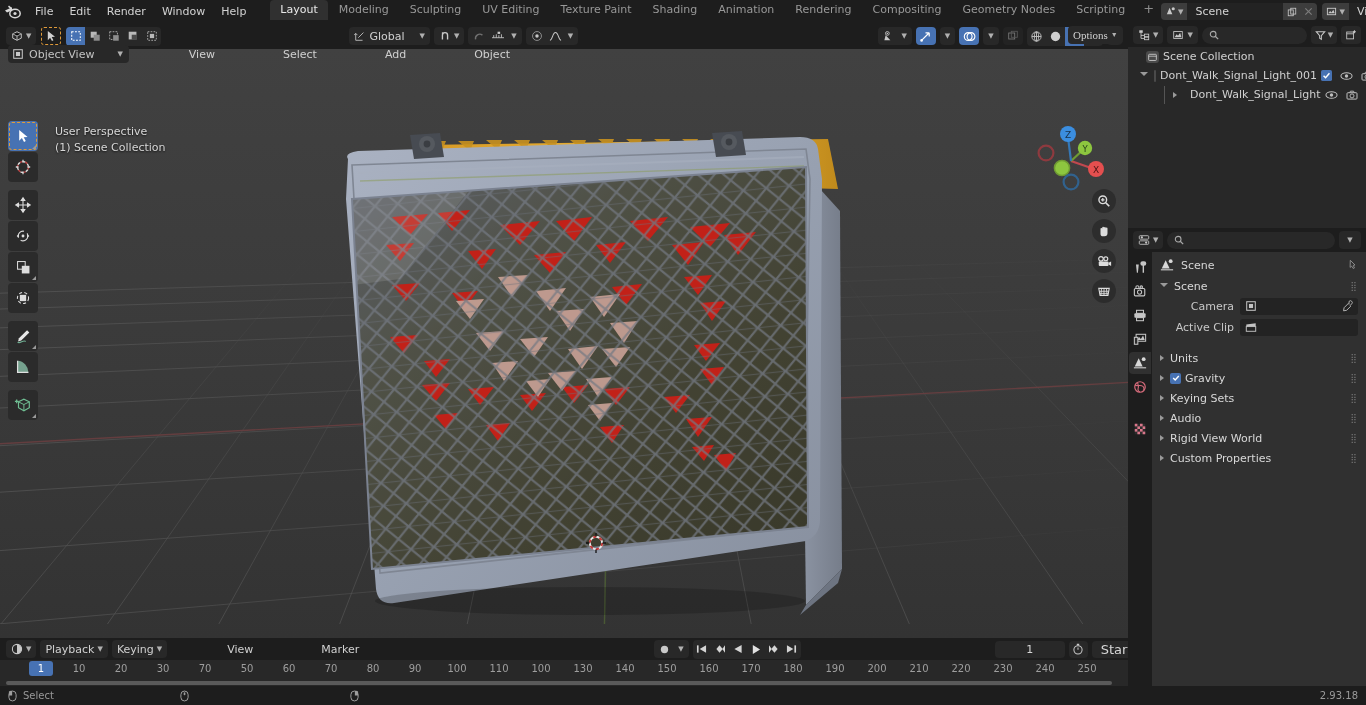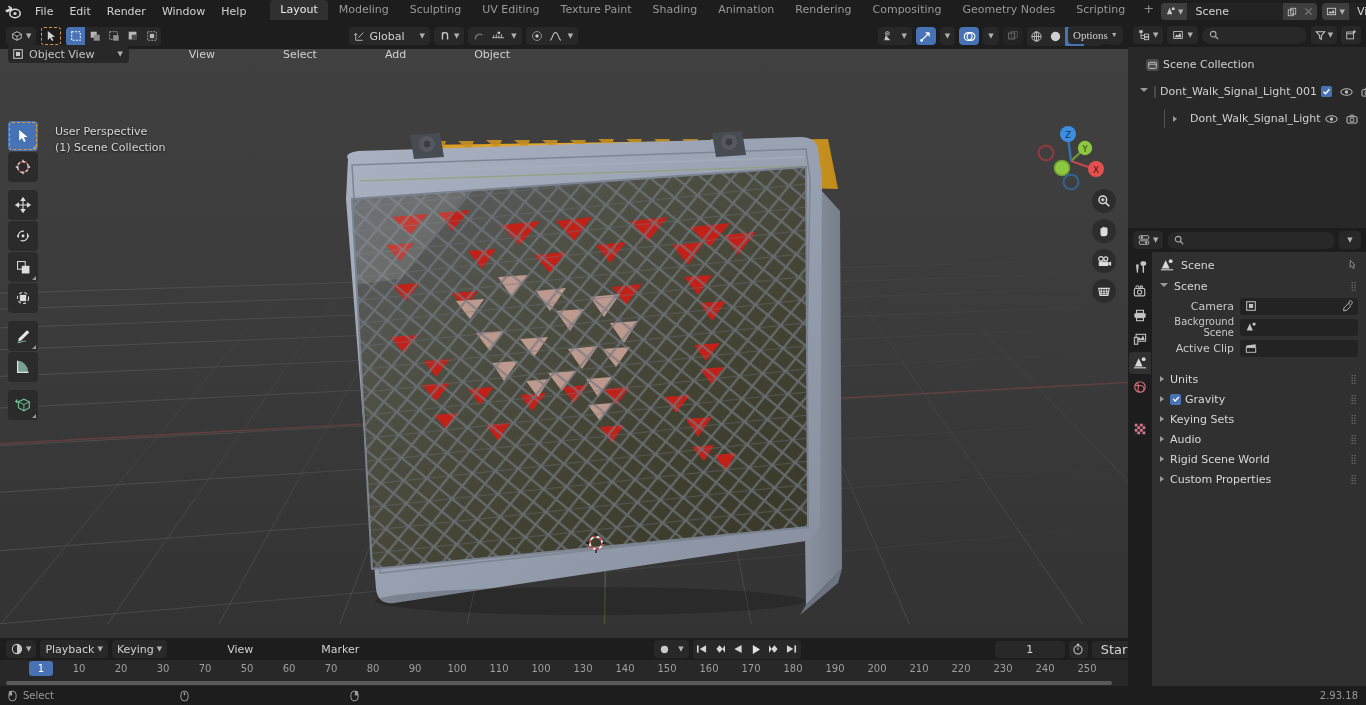--- a/index.html
+++ b/index.html
@@ -103,7 +103,7 @@
               align-items:center; padding:0 7px; gap:4px; }
   .ol-body{ flex:1 1 auto; background:#282828; overflow:hidden; }
   .ol-row{ height:19px; display:flex; align-items:center; padding:0 6px; gap:4px; font-size:11px;
-           color:#d0d0d0; position:relative;margin-top:8px; }
+           color:#d0d0d0; position:relative; }
   .ol-icons{ margin-left:auto; display:flex; align-items:center; gap:8px; padding-right:4px; }
   .tri{ width:0; height:0; border-left:4px solid #9a9a9a; border-top:3px solid transparent;
         border-bottom:3px solid transparent; }

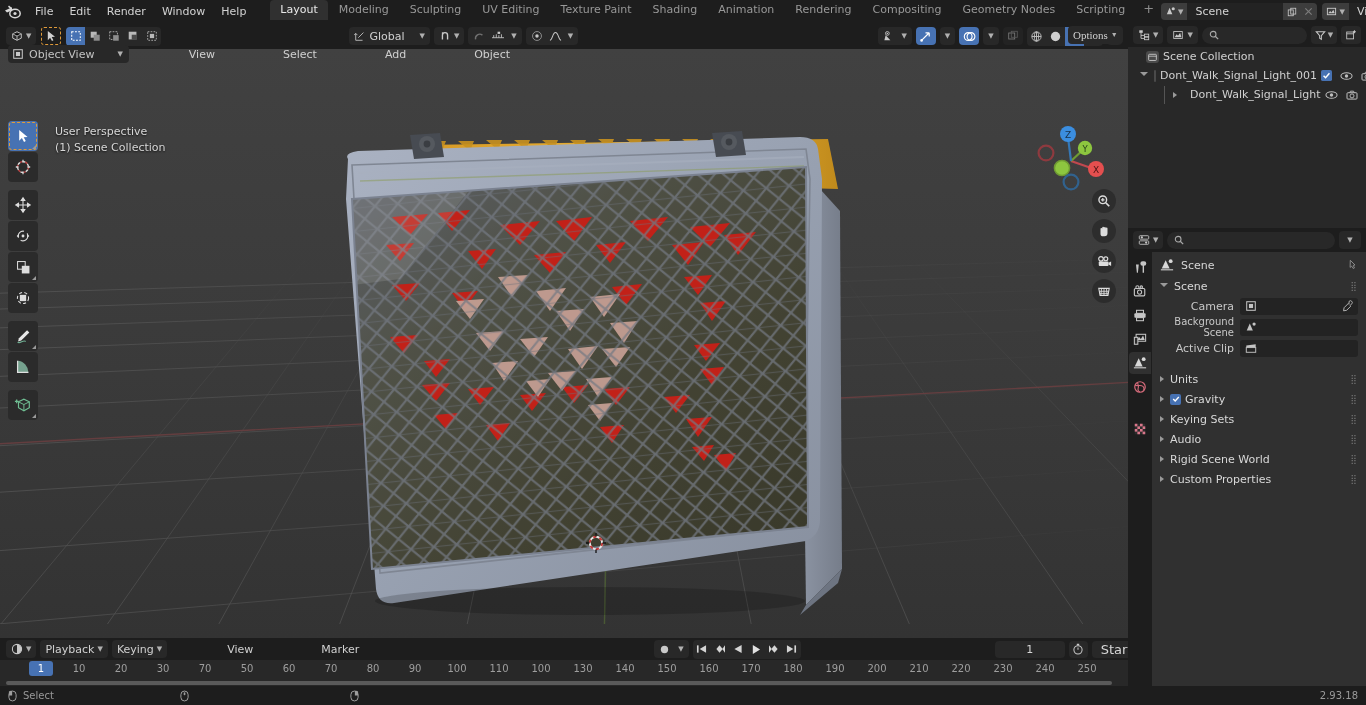--- a/index.html
+++ b/index.html
@@ -1037,15 +1037,6 @@
               </span>
             </div>
             <div class="prow">
-              <span class="plabel" style="width:78px;font-size:10px">Background Scene</span>
-              <span class="pfield">
-                <svg width="12" height="12" viewBox="0 0 14 14">
-                    <path d="M2 11 L5.6 3 L9.2 11 Z" fill="#c3c3c3"></path>
-                    <circle cx="10.6" cy="3.6" r="1.9" fill="#c3c3c3"></circle>
-                  </svg>
-              </span>
-            </div>
-            <div class="prow">
               <span class="plabel">Active Clip</span>
               <span class="pfield">
                 <svg width="12" height="12" viewBox="0 0 14 14">

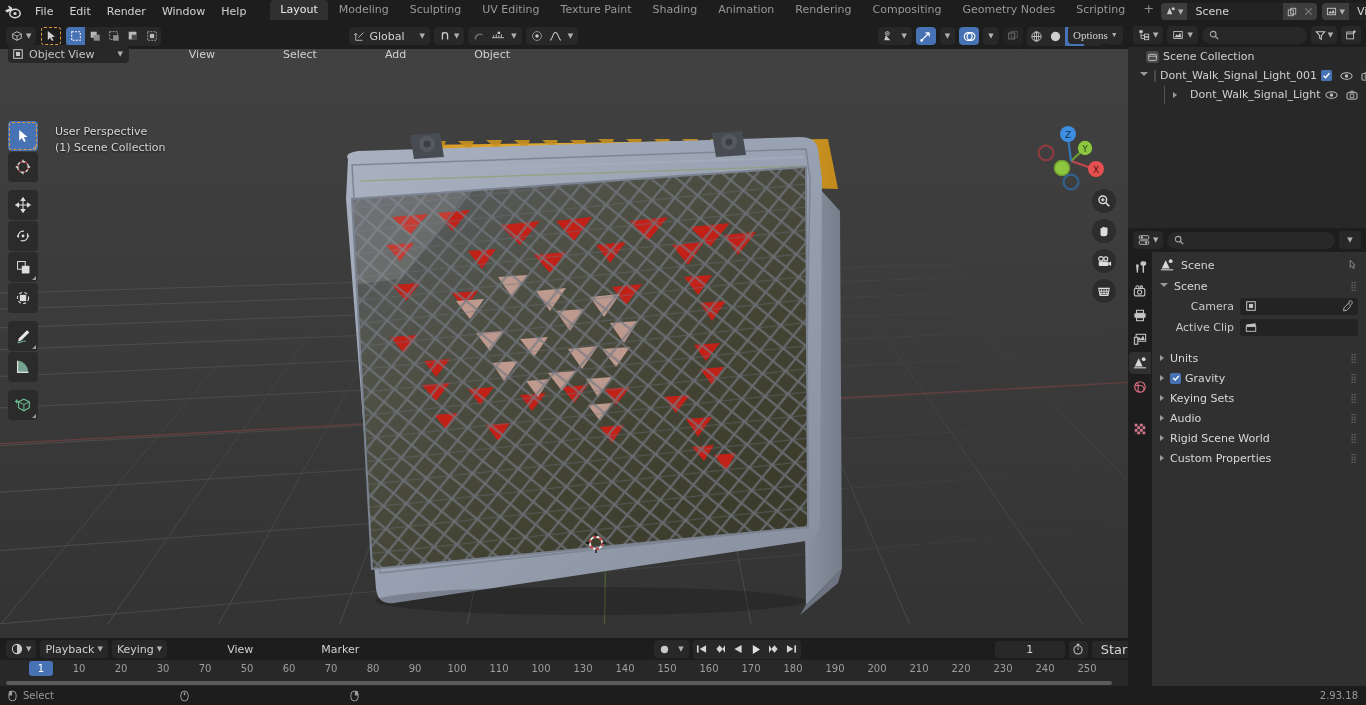--- a/index.html
+++ b/index.html
@@ -1075,7 +1075,7 @@
             </div>
             <div class="panel-head">
               <span class="tri"></span>
-              <span>Rigid Scene World</span>
+              <span>Rigid View World</span>
               <span class="dots">⣿</span>
             </div>
             <div class="panel-head">

